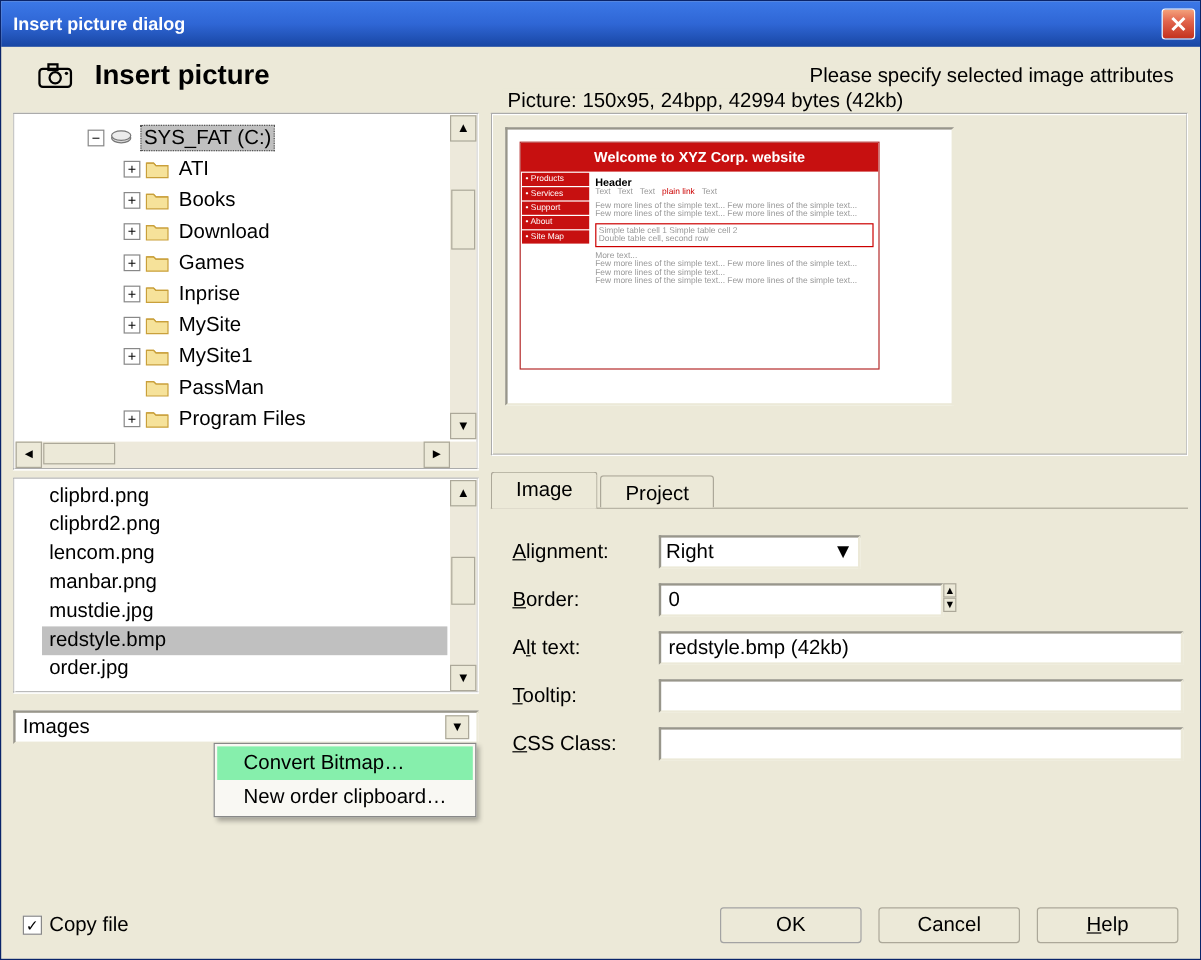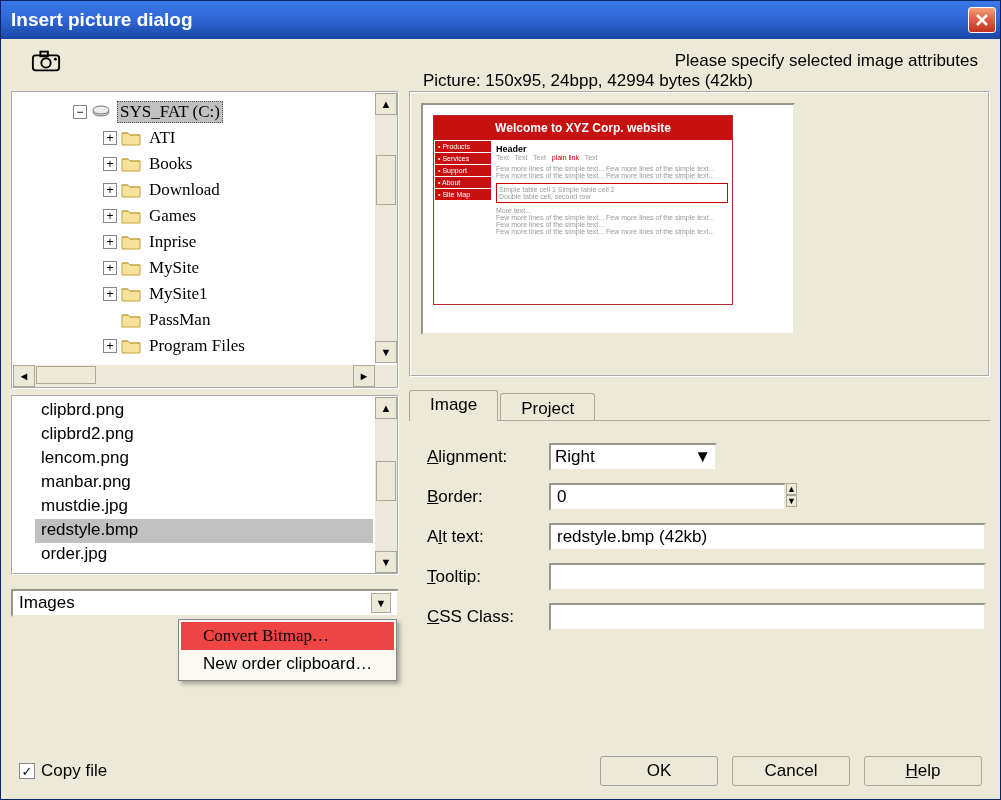--- a/index.html
+++ b/index.html
@@ -6,7 +6,7 @@
 body { margin: 0; background: #ECE9D8; width: 1001px; height: 800px; overflow: hidden; }
 .window { width: 1001px; height: 800px; border: 1px solid #0A246A; background: #ECE9D8; display: flex; flex-direction: column; }
 .titlebar { height: 38px; background: linear-gradient(to bottom,#3B78E7 0%,#2F66D5 50%,#1846A3 100%); display: flex; align-items: center; padding: 0 4px 0 10px; color: #fff; }
-.titlebar .title-text { font-size: 19px; font-weight: bold; flex: 1; }
+.titlebar .title-text { font-size: 15px; font-weight: bold; flex: 1; }
 .titlebar .close-btn { width: 28px; height: 26px; background: linear-gradient(to bottom,#F4A27B,#E2664E 40%,#C3311E); border: 1px solid #fff; border-radius: 3px; display: flex; align-items: center; justify-content: center; font-weight: bold; font-size: 16px; cursor: pointer; }
 .header { display: flex; align-items: center; padding: 10px 22px 12px 30px; }
 .header .camera { width: 30px; height: 24px; margin-right: 18px; }

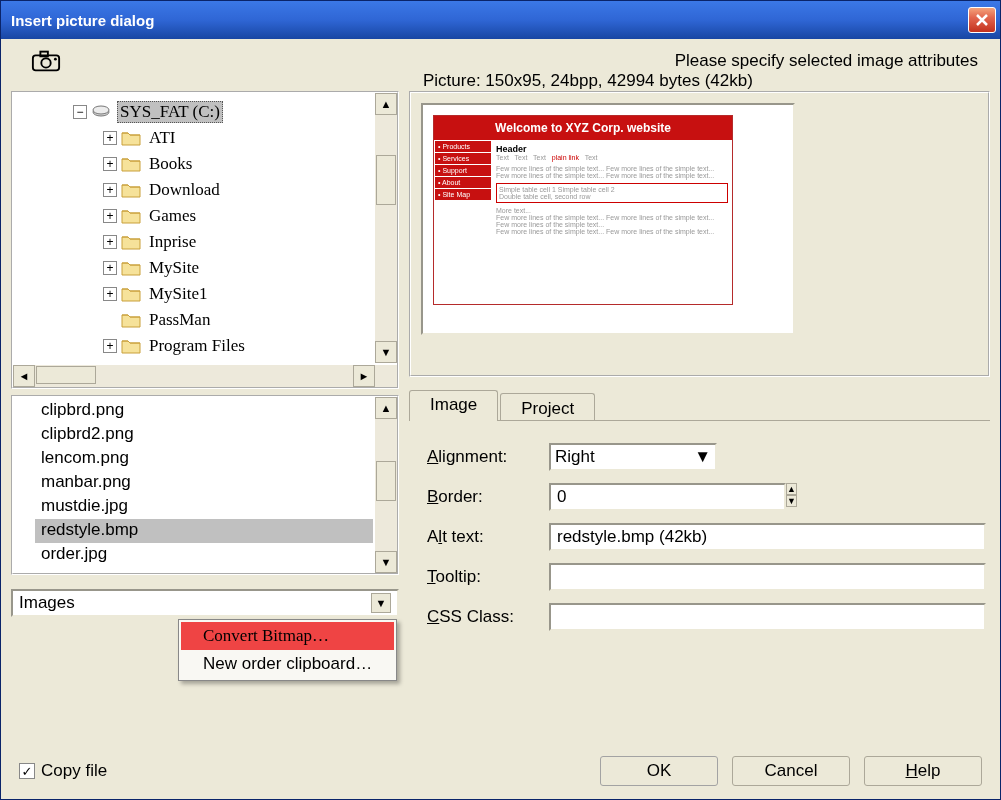--- a/index.html
+++ b/index.html
@@ -93,6 +93,7 @@
         <circle cx="16" cy="14" r="5" fill="none" stroke="#000" stroke-width="2"></circle>
         <circle cx="26" cy="10" r="1.5" fill="#000"></circle>
       </svg>
+    <span class="hdr-title">Insert picture</span>
     <span class="hdr-right">Please specify selected image attributes</span>
   </div>
 

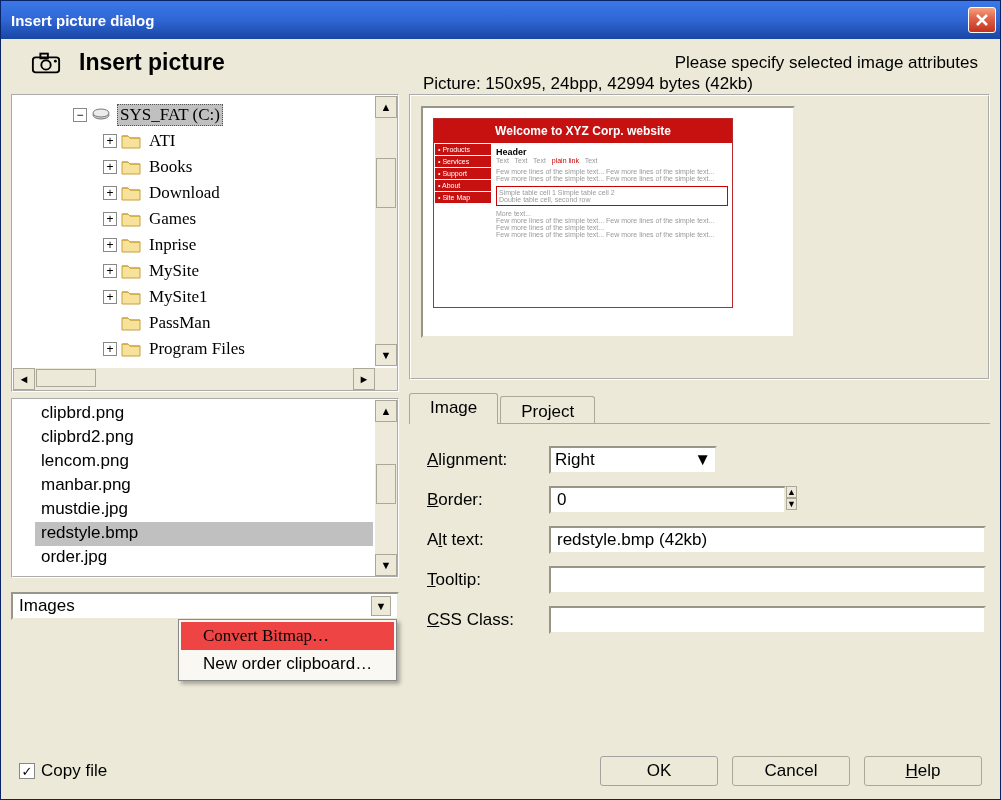--- a/index.html
+++ b/index.html
@@ -24,7 +24,7 @@
 .tree-row .expander { width:14px; height:14px; border:1px solid #888; background:#fff; display:inline-flex; align-items:center; justify-content:center; font-size:12px; line-height:10px; margin-right:4px; cursor:pointer; }
 .tree-row .node-icon { width:20px; height:18px; margin-right:6px; }
 .tree-row.selected .label { background:#C0C0C0; color:#000; border:1px dotted #555; padding:0 2px; }
-.tree-row .label { padding:0 2px;font-family:Liberation Serif, serif; }
+.tree-row .label { padding:0 2px; }
 .scroll-v { position:absolute; right:0; top:0; width:22px; bottom:24px; background:#EDE9DB; display:flex; flex-direction:column; }
 .scroll-h { position:absolute; left:0; right:22px; bottom:0; height:22px; background:#EDE9DB; display:flex; }
 .sbtn { background:#ECE9D8; border:1px solid #ACA899; display:flex; align-items:center; justify-content:center; font-size:11px; cursor:pointer; }

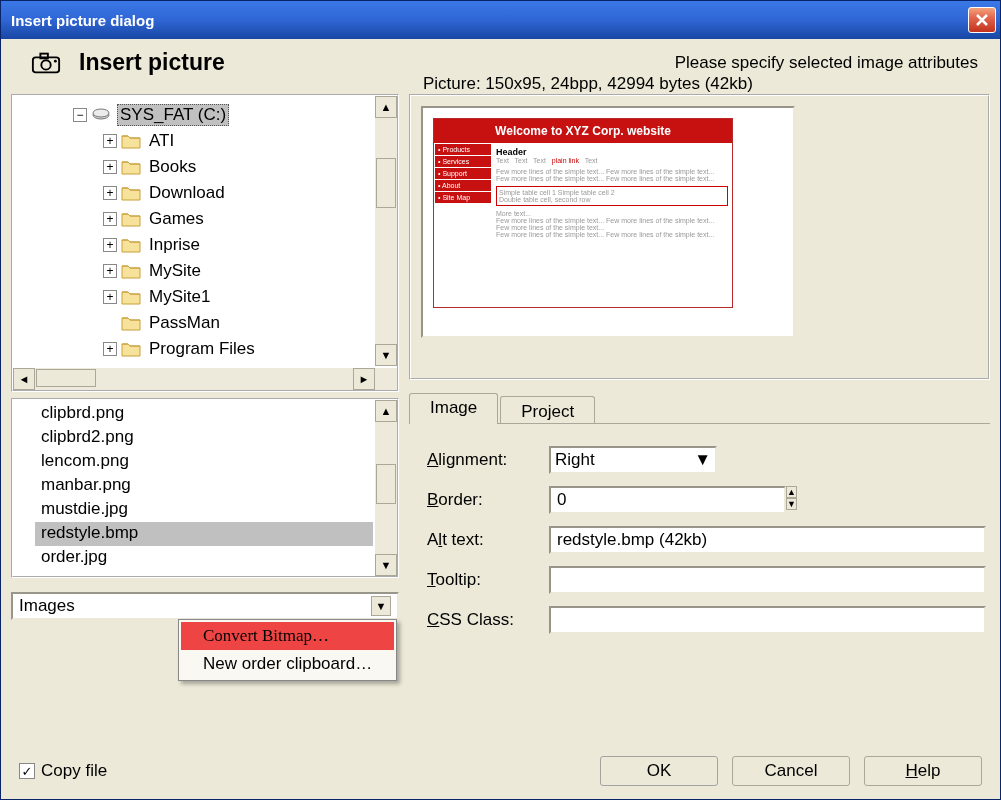--- a/index.html
+++ b/index.html
@@ -71,7 +71,7 @@
 
 .context-menu { position:absolute; background:#F9F8F3; border:1px solid #888; box-shadow:3px 3px 4px rgba(0,0,0,.3); font-size:17px; z-index:50; padding:2px;}
 .ctx-item { padding:4px 22px; cursor:pointer; white-space:nowrap;}
-.ctx-item.hover { background:#ef4444;font-family:Liberation Serif, serif; }
+.ctx-item.hover { background:#86efac; }
 </style>
 </head>
 <body>

